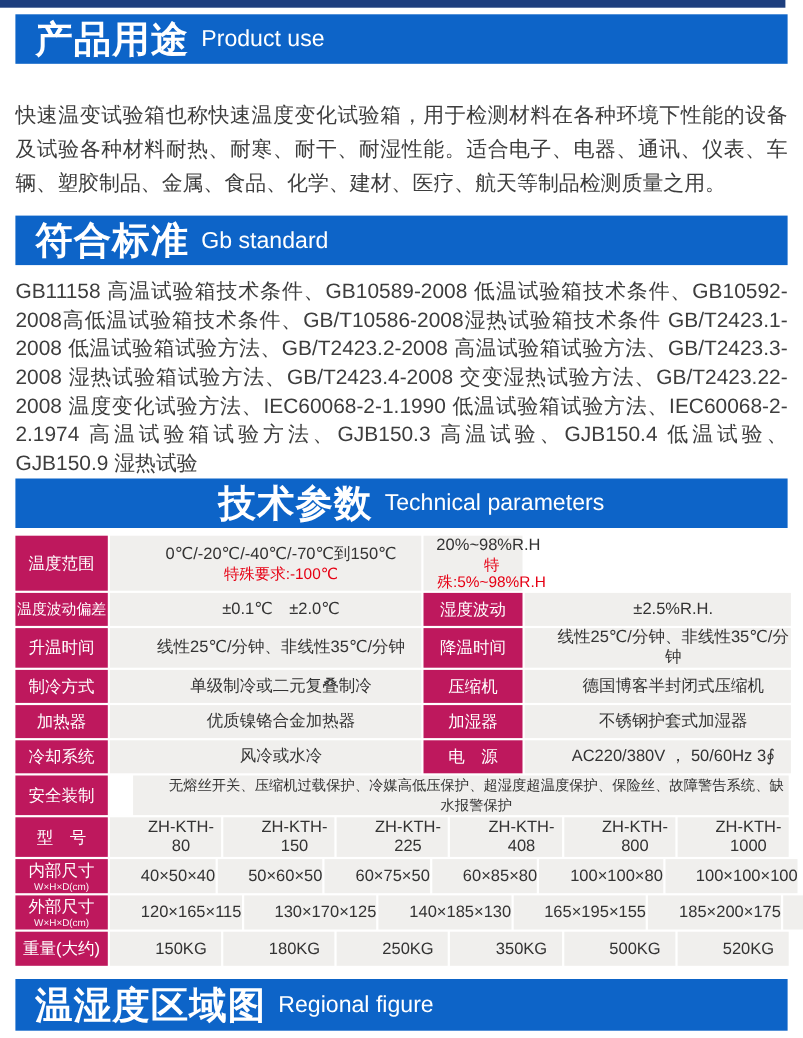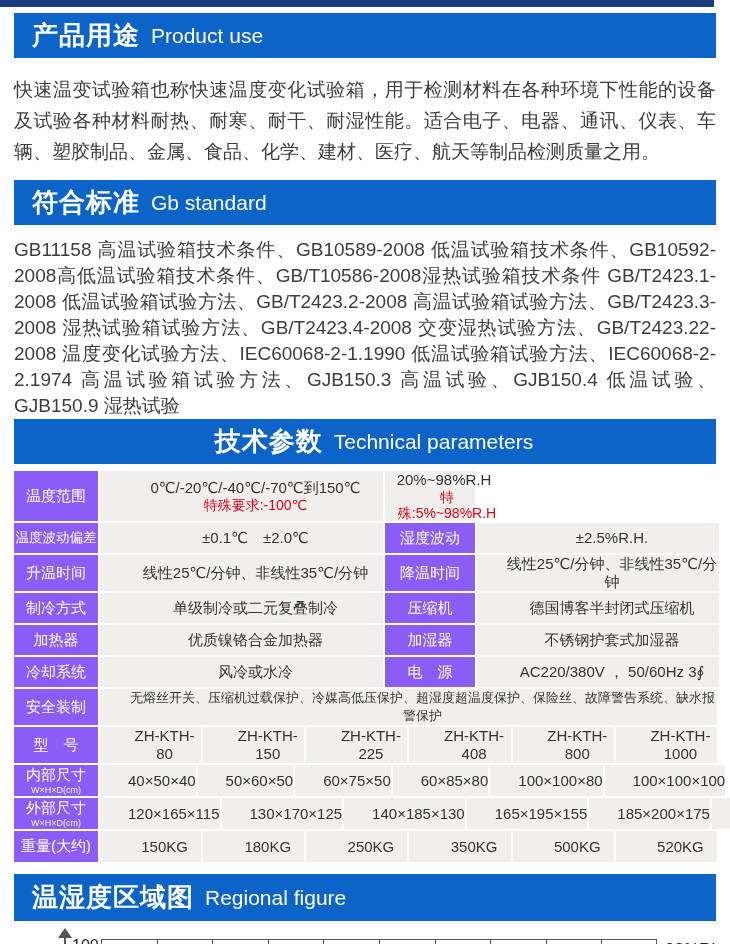--- a/index.html
+++ b/index.html
@@ -15,7 +15,7 @@
     background:#0d64c8;color:#fff;height:45px;
     display:flex;align-items:center;padding-left:18px;box-sizing:border-box;
   }
-  .band .zh{font-size:26px;font-weight:bold;letter-spacing:1px;font-family:Liberation Mono, monospace;}
+  .band .zh{font-size:34px;font-weight:bold;letter-spacing:1px;font-family:Liberation Mono, monospace;}
   .band .en{font-size:21px;margin-left:11px;font-weight:400;}
   .band1{margin-top:6px;}
   .band2{margin-top:13px;}

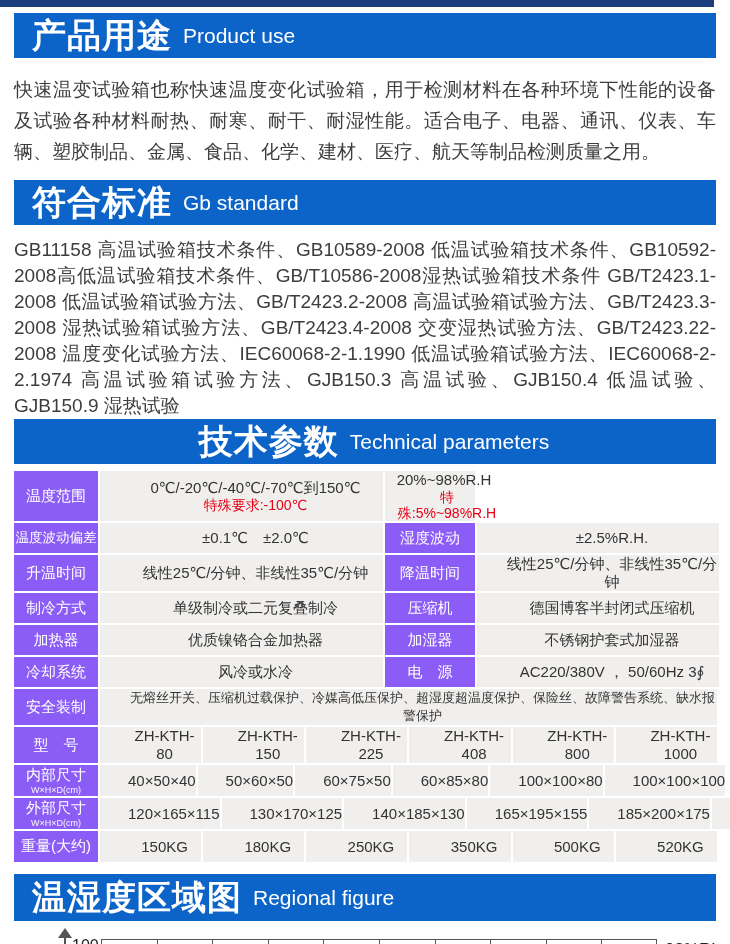--- a/index.html
+++ b/index.html
@@ -25,7 +25,7 @@
   .para{
     color:#3d3d3d;font-size:19px;text-align:justify;
   }
-  .para1{margin-top:16px;line-height:31px;}
+  .para1{margin-top:32px;line-height:31px;}
   .para2{margin-top:12px;line-height:26px;}
   
   .spec-table{margin-top:7px;width:703px;display:flex;flex-direction:column;gap:2px;}

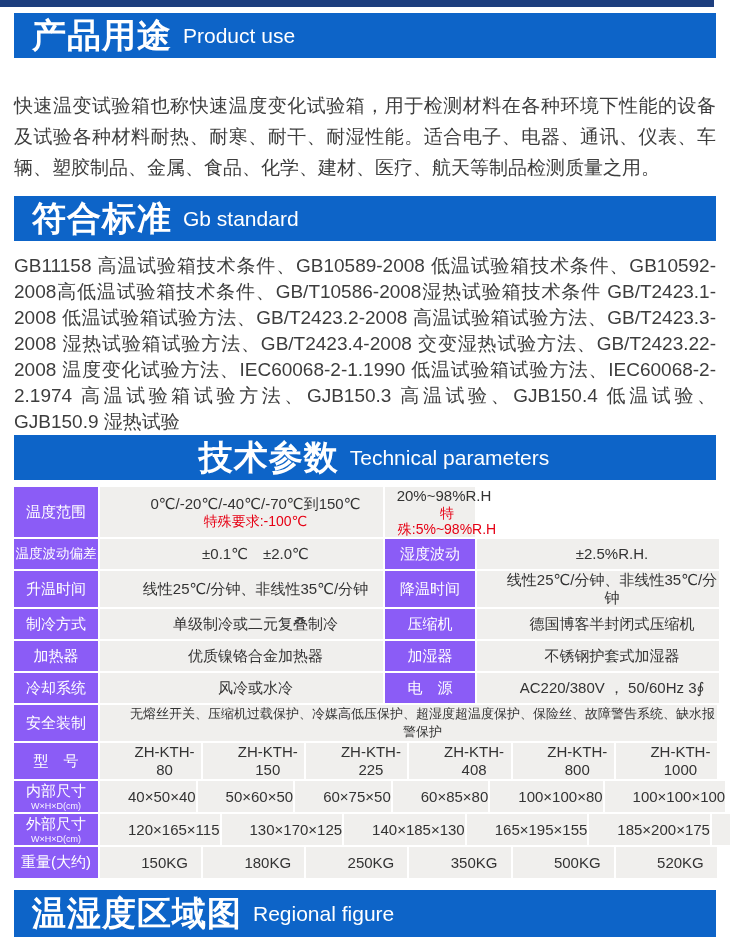--- a/index.html
+++ b/index.html
@@ -35,7 +35,7 @@
   .row.full{grid-template-columns:84px 1fr;}
   .row.model{grid-template-columns:84px repeat(6,1fr);min-height:31px;border-radius:15px;}
   .lbl{
-    background:#8b5cf6;color:#fff;font-size:15px;
+    background:#be185d;color:#fff;font-size:15px;
     display:flex;flex-direction:column;align-items:center;justify-content:center;
     text-align:center;white-space:nowrap;
   }

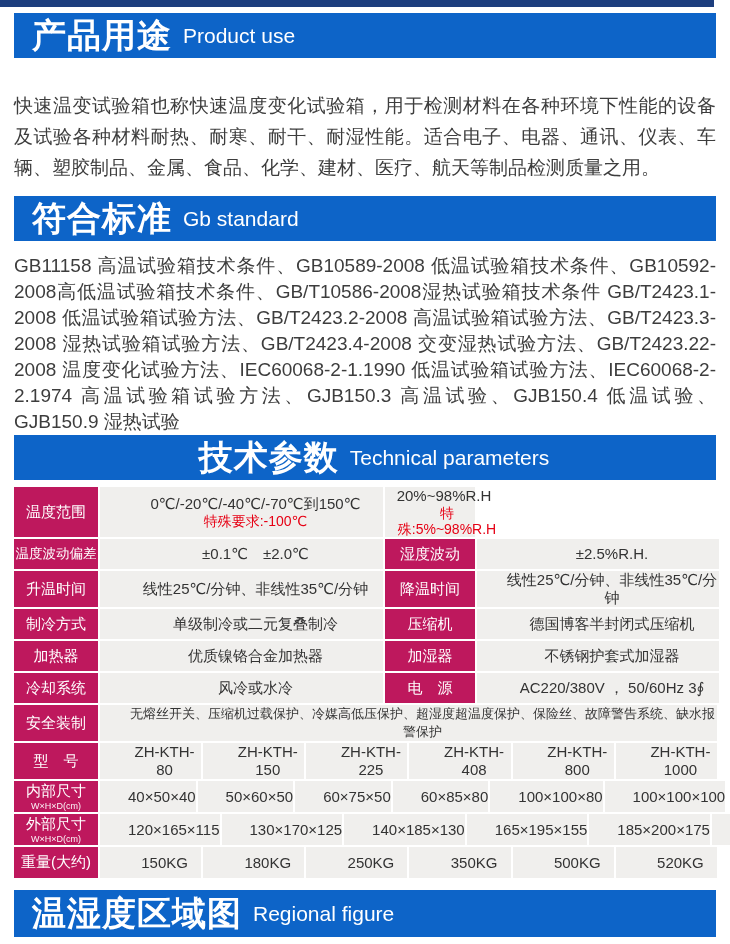--- a/index.html
+++ b/index.html
@@ -32,7 +32,7 @@
   .row{display:grid;gap:2px;min-height:30px;}
   .row.pair{grid-template-columns:84px 283px 90px 242px;}
   .row.r1{min-height:40px;}
-  .row.full{grid-template-columns:84px 1fr;}
+  .row.full{grid-template-columns:84px 1fr;gap:23px;}
   .row.model{grid-template-columns:84px repeat(6,1fr);min-height:31px;border-radius:15px;}
   .lbl{
     background:#be185d;color:#fff;font-size:15px;

